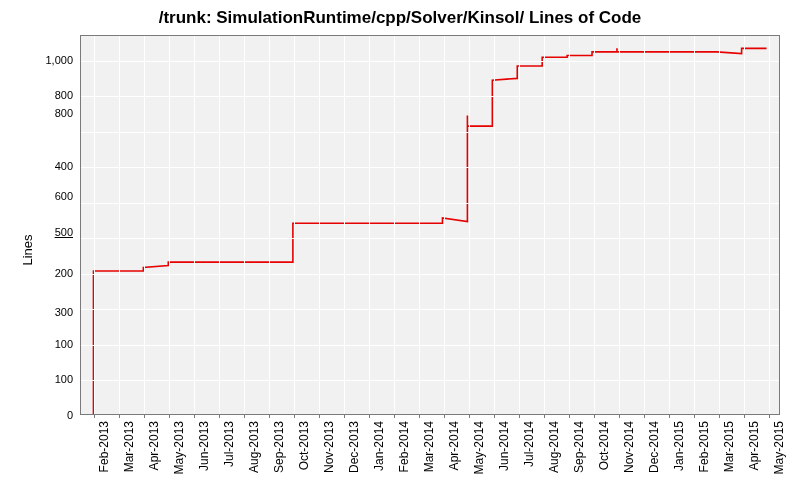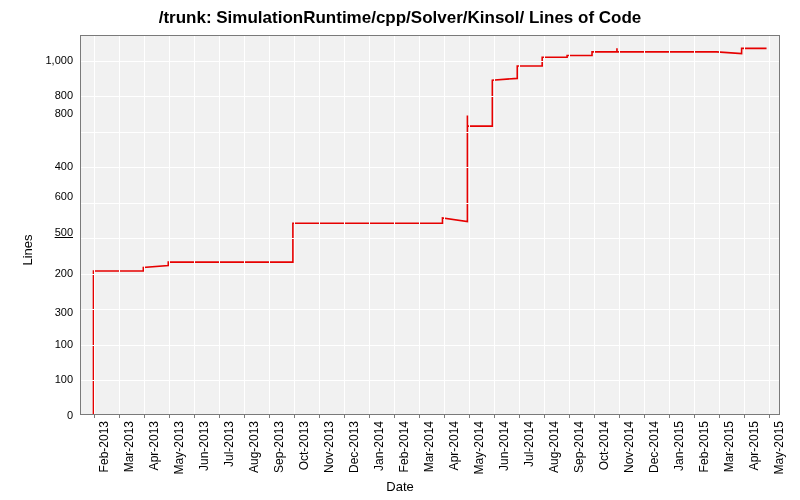--- a/index.html
+++ b/index.html
@@ -124,7 +124,6 @@
   <div class="title">/trunk: SimulationRuntime/cpp/Solver/Kinsol/ Lines of Code</div>
 
   <div class="y-axis-title">Lines</div>
-  <div class="x-axis-title">Date</div>
 
   <div class="y-axis-labels" id="y-axis-labels">
       <div class="y-tick-label" style="top: 380px;">0</div>

